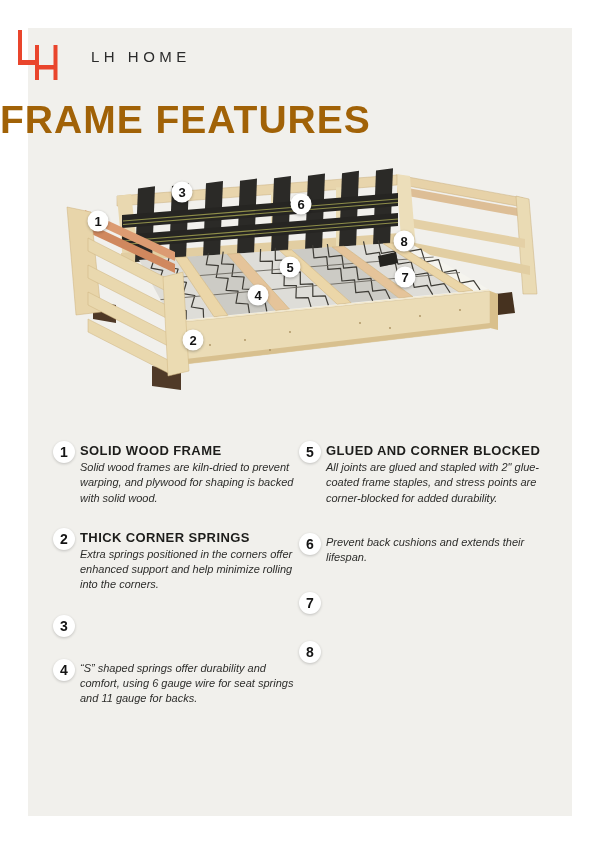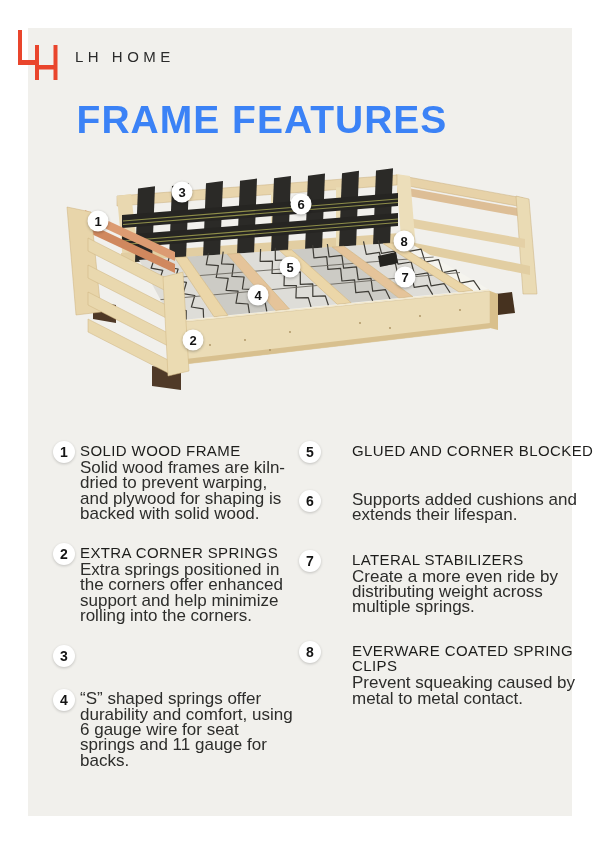--- a/index.html
+++ b/index.html
@@ -7,7 +7,7 @@
         font-family:"Liberation Sans",sans-serif;-webkit-font-smoothing:antialiased;}
   .panel{position:absolute;left:28px;top:28px;right:28px;bottom:33px;background:#F1F0EC;}
   .logo-mark{position:absolute;left:18px;top:30px;width:40px;height:52px;}
-  .logo-text{position:absolute;left:75px;top:48px;font-size:15px;letter-spacing:4.5px;
+  .logo-text{position:absolute;left:91px;top:48px;font-size:15px;letter-spacing:4.5px;
              color:#2b2b2b;font-weight:normal;}
   .title{position:absolute;left:0;top:98px;width:524px;text-align:center;
          font-size:39px;font-weight:bold;letter-spacing:1px;color:#3b82f6;}

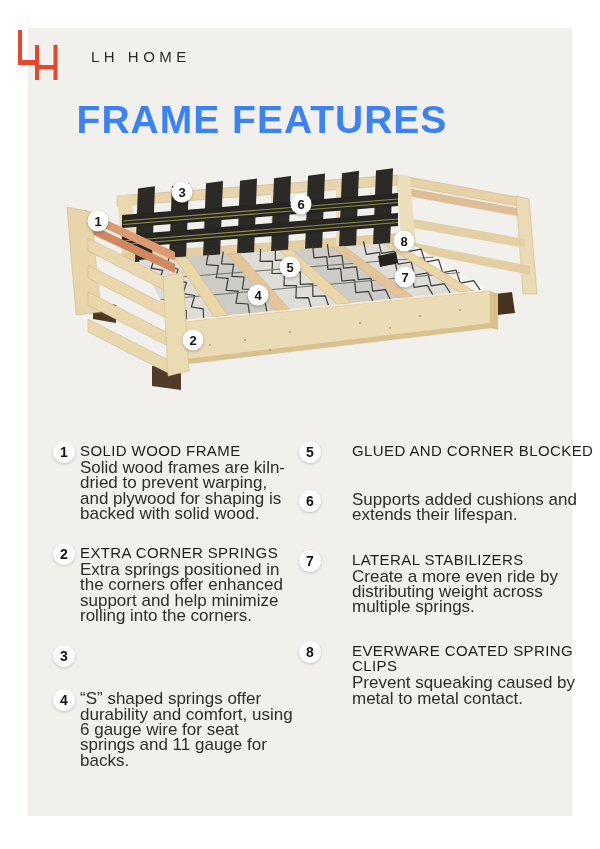--- a/index.html
+++ b/index.html
@@ -9,8 +9,8 @@
   .logo-mark{position:absolute;left:18px;top:30px;width:40px;height:52px;}
   .logo-text{position:absolute;left:91px;top:48px;font-size:15px;letter-spacing:4.5px;
              color:#2b2b2b;font-weight:normal;}
-  .title{position:absolute;left:0;top:98px;width:524px;text-align:center;
-         font-size:39px;font-weight:bold;letter-spacing:1px;color:#3b82f6;}
+  .title{position:absolute;left:0;top:98px;width:524px;text-align:left;
+         font-size:39px;font-weight:bold;letter-spacing:1px;color:#a16207;}
   .illo{position:absolute;left:60px;top:160px;width:480px;height:250px;}
   .illo svg{position:absolute;left:0;top:0;}
   .badge{position:absolute;width:21px;height:21px;border-radius:50%;background:#ffffff;

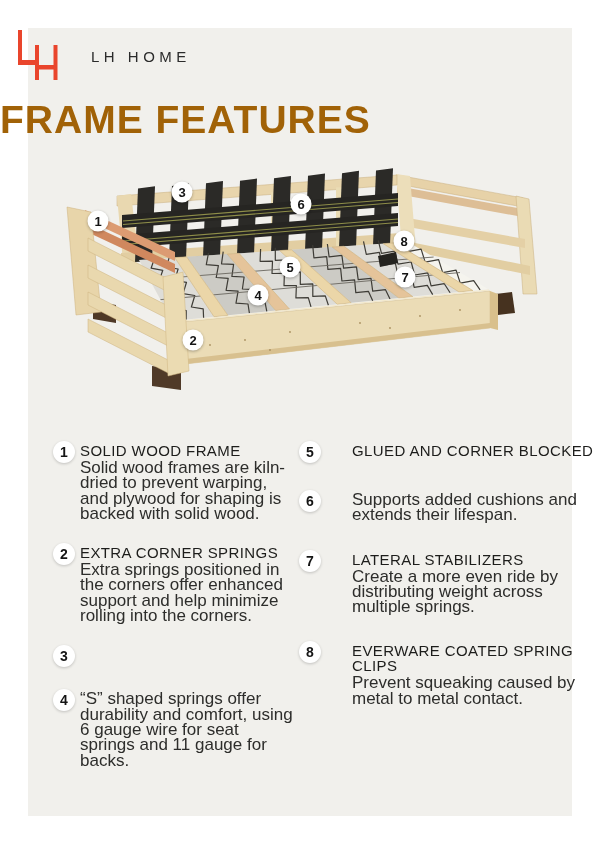--- a/index.html
+++ b/index.html
@@ -29,7 +29,7 @@
   .txt{padding-top:2px;}
   .col-left .txt{width:214px;}
   .col-right .txt{width:242px;margin-left:26px;}
-  .ft{font-size:15px;font-weight:normal;letter-spacing:.4px;color:#1d1d1b;
+  .ft{font-size:13px;font-weight:bold;letter-spacing:.4px;color:#1d1d1b;
       line-height:15px;margin-bottom:2px;}
   .fb{font-size:17px;line-height:15.3px;color:#2d2d2b;}
 </style>

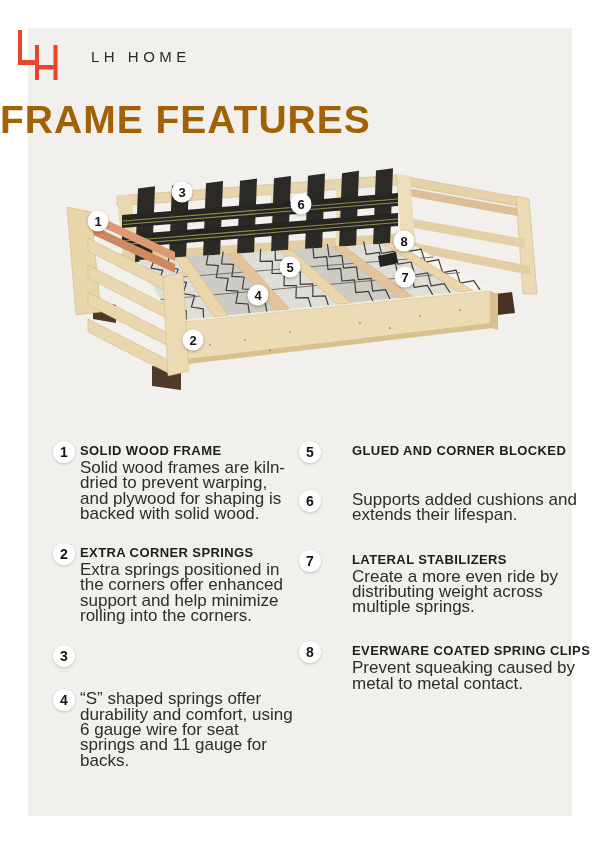--- a/index.html
+++ b/index.html
@@ -28,7 +28,7 @@
        justify-content:center;font-size:14px;font-weight:bold;color:#141414;margin-right:5px;}
   .txt{padding-top:2px;}
   .col-left .txt{width:214px;}
-  .col-right .txt{width:242px;margin-left:26px;}
+  .col-right .txt{width:242px;}
   .ft{font-size:13px;font-weight:bold;letter-spacing:.4px;color:#1d1d1b;
       line-height:15px;margin-bottom:2px;}
   .fb{font-size:17px;line-height:15.3px;color:#2d2d2b;}

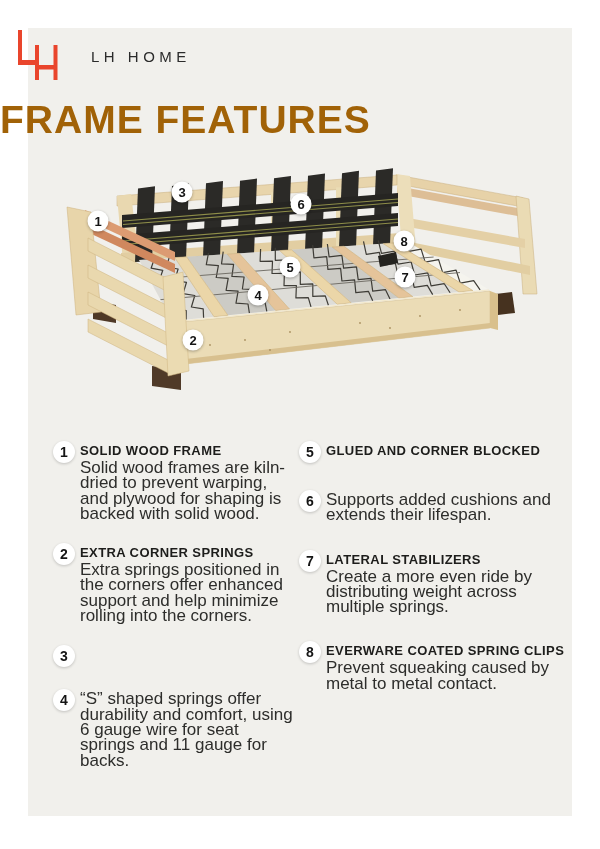--- a/index.html
+++ b/index.html
@@ -31,7 +31,7 @@
   .col-right .txt{width:242px;}
   .ft{font-size:13px;font-weight:bold;letter-spacing:.4px;color:#1d1d1b;
       line-height:15px;margin-bottom:2px;}
-  .fb{font-size:17px;line-height:15.3px;color:#2d2d2b;}
+  .fb{font-size:11px;line-height:15.3px;color:#2d2d2b;font-style:italic;}
 </style>
 </head>
 <body>

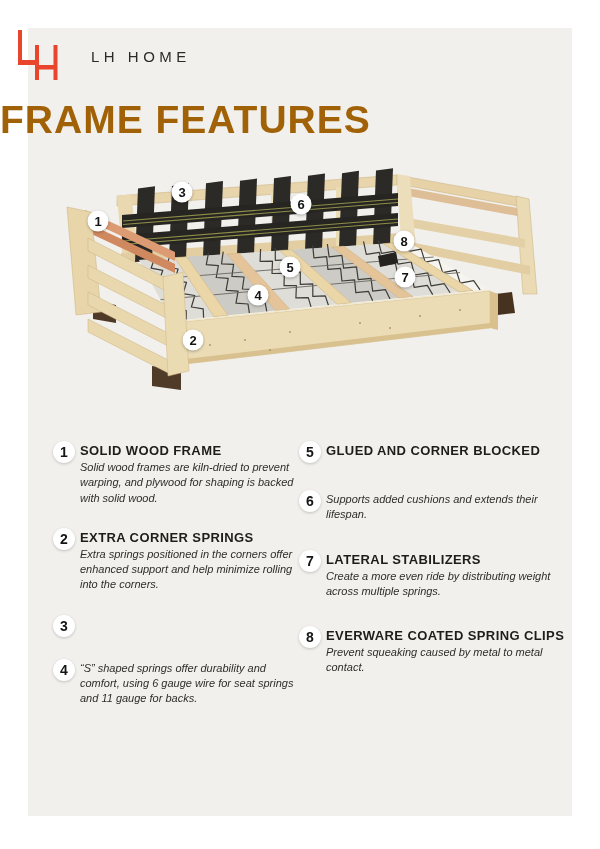--- a/index.html
+++ b/index.html
@@ -177,6 +177,7 @@
     <div class="num">5</div>
     <div class="txt">
       <div class="ft">GLUED AND CORNER BLOCKED</div>
+      <div class="fb">All joints are glued and stapled with 2" glue-coated frame staples, and stress points are corner-blocked for added durability.</div>
     </div>
   </div>
 

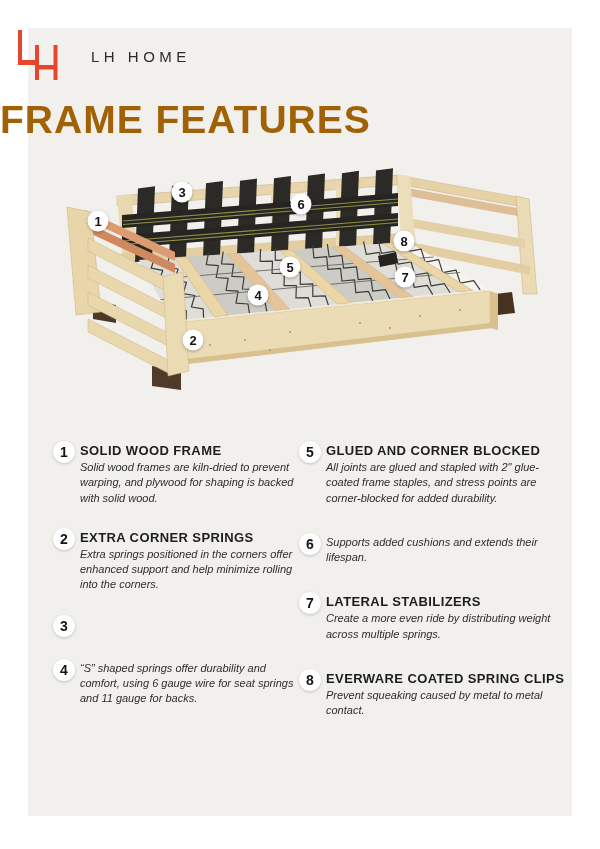--- a/index.html
+++ b/index.html
@@ -154,7 +154,7 @@
   <div class="item">
     <div class="num">2</div>
     <div class="txt">
-      <div class="ft">EXTRA CORNER SPRINGS</div>
+      <div class="ft">THICK CORNER SPRINGS</div>
       <div class="fb">Extra springs positioned in the corners offer enhanced support and help minimize rolling into the corners.</div>
     </div>
   </div>

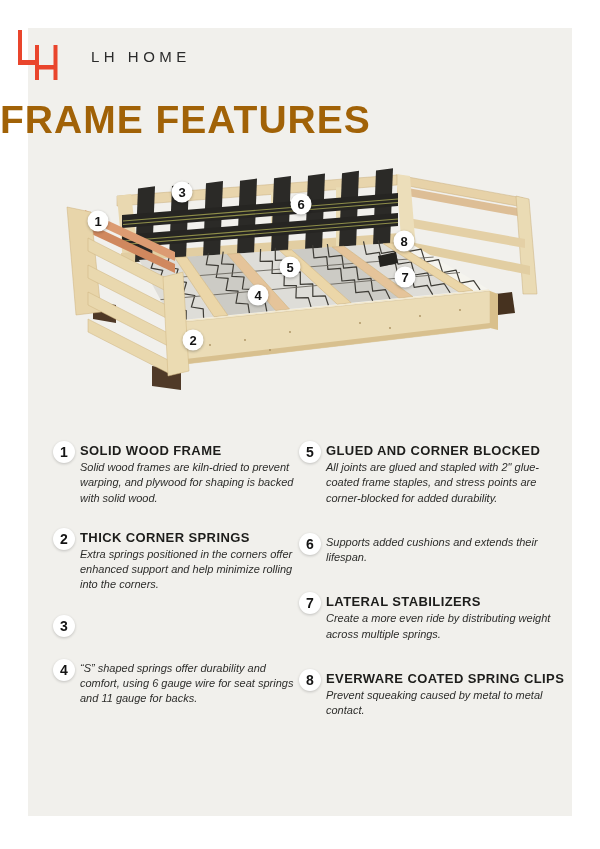--- a/index.html
+++ b/index.html
@@ -184,7 +184,7 @@
   <div class="item">
     <div class="num">6</div>
     <div class="txt">
-      <div class="fb">Supports added cushions and extends their lifespan.</div>
+      <div class="fb">Prevent back cushions and extends their lifespan.</div>
     </div>
   </div>
 

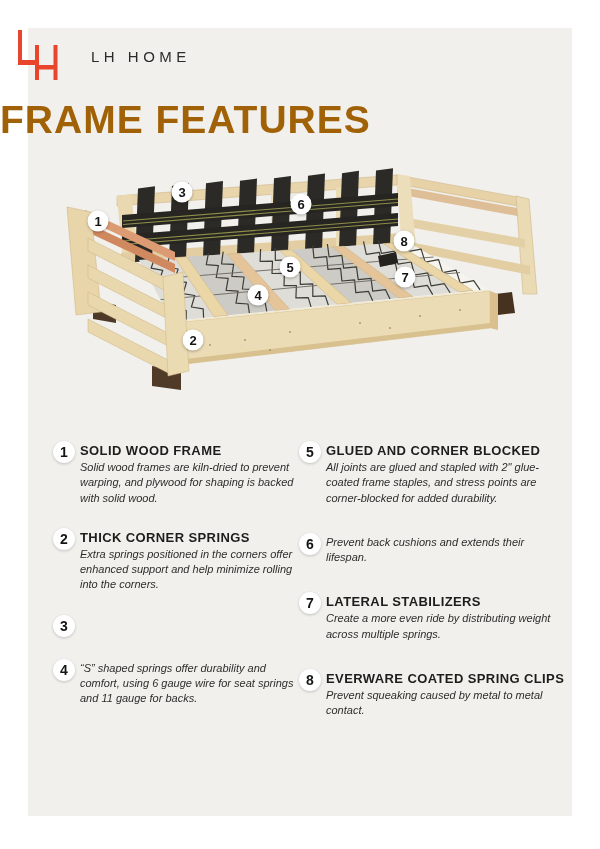--- a/index.html
+++ b/index.html
@@ -190,10 +190,6 @@
 
   <div class="item">
     <div class="num">7</div>
-    <div class="txt">
-      <div class="ft">LATERAL STABILIZERS</div>
-      <div class="fb">Create a more even ride by distributing weight across multiple springs.</div>
-    </div>
   </div>
 
   <div class="item">

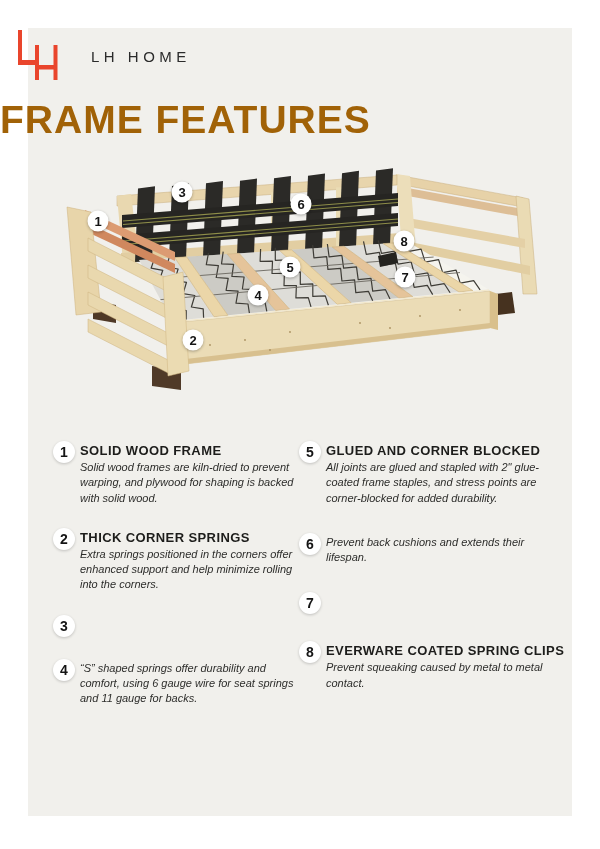--- a/index.html
+++ b/index.html
@@ -194,10 +194,6 @@
 
   <div class="item">
     <div class="num">8</div>
-    <div class="txt">
-      <div class="ft">EVERWARE COATED SPRING CLIPS</div>
-      <div class="fb">Prevent squeaking caused by metal to metal contact.</div>
-    </div>
   </div>
 </div>
   </div>

